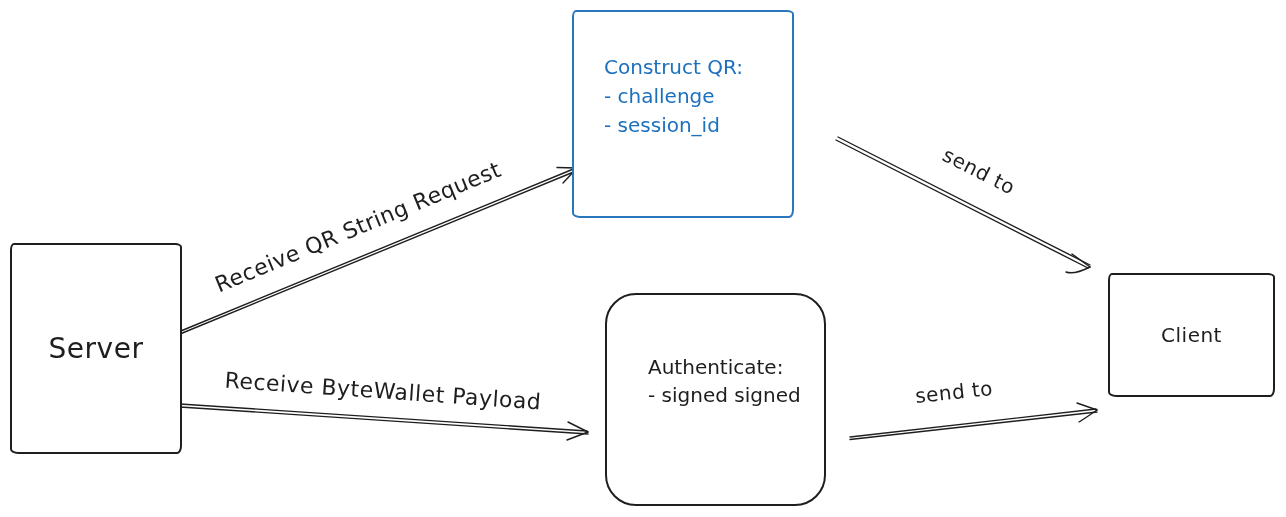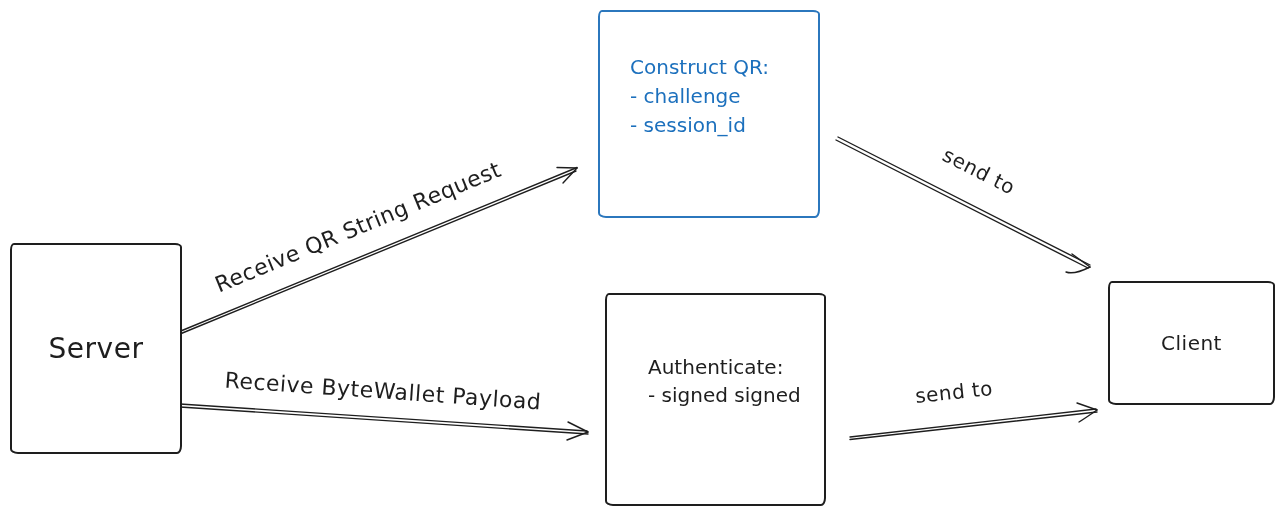--- a/index.html
+++ b/index.html
@@ -47,7 +47,7 @@
     letter-spacing: 0.5px;
   }
   .node--construct-qr {
-    left: 598px; top: 10px;
+    left: 572px; top: 10px;
     width: 222px; height: 208px;
     border-color: #2b77bd;
     color: #1c70bd;

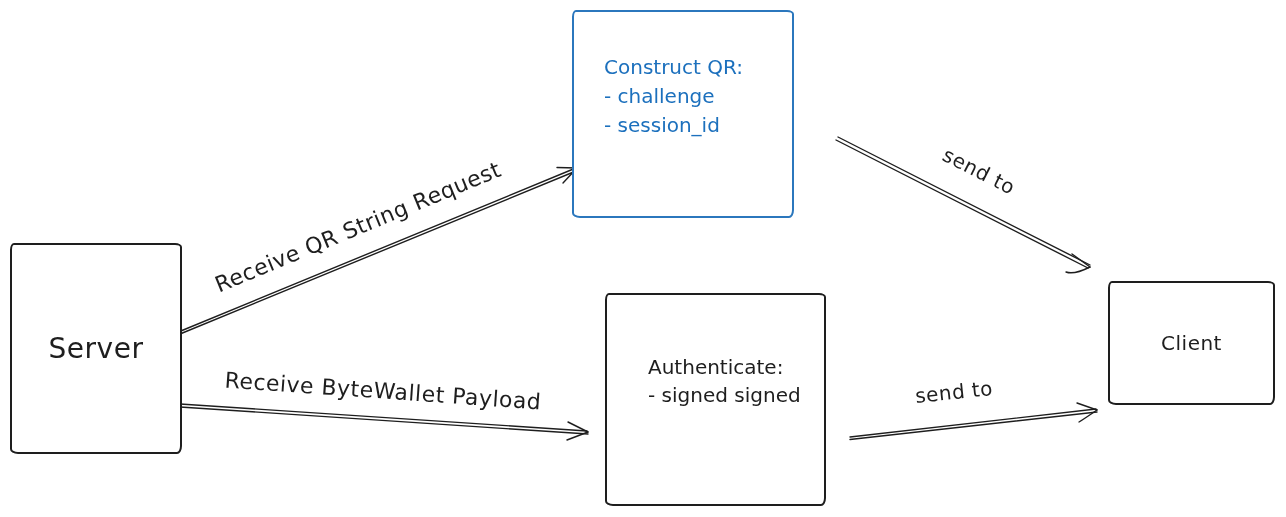--- a/index.html
+++ b/index.html
@@ -65,7 +65,7 @@
   .node--client {
     left: 1108px; top: 273px;
     width: 167px; height: 124px;
-    display: flex; align-items: center; justify-content: center; margin-top: 8px;
+    display: flex; align-items: center; justify-content: center;
   }
   .node--client .node-label {
     font-size: 20px;

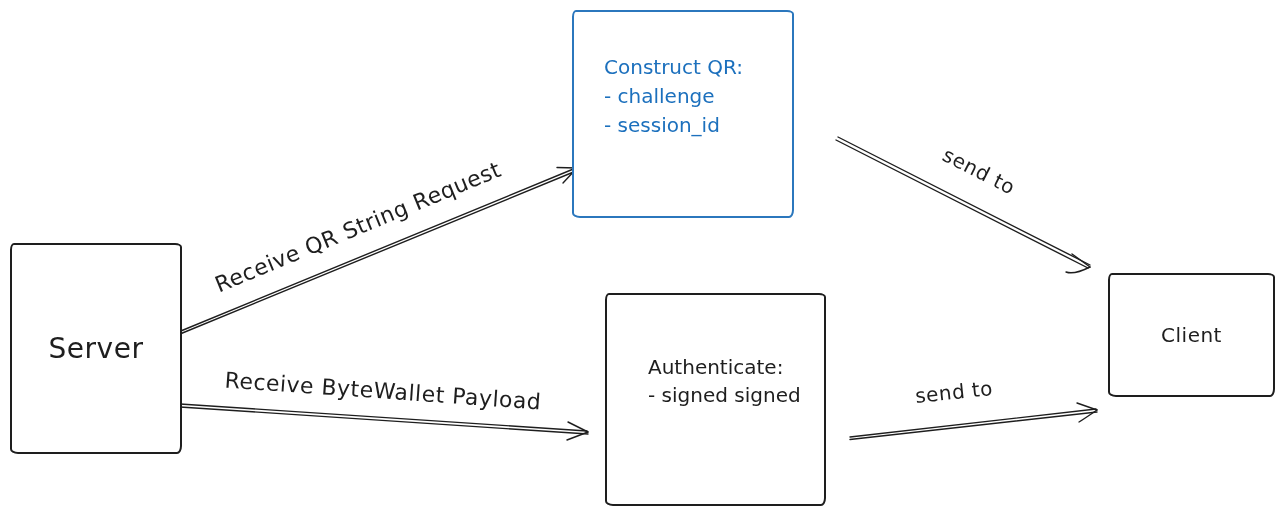--- a/index.html
+++ b/index.html
@@ -61,6 +61,7 @@
     padding: 58px 12px 0 41px;
     font-size: 20px;
     line-height: 28px;
+    border-radius: 31px;
   }
   .node--client {
     left: 1108px; top: 273px;

